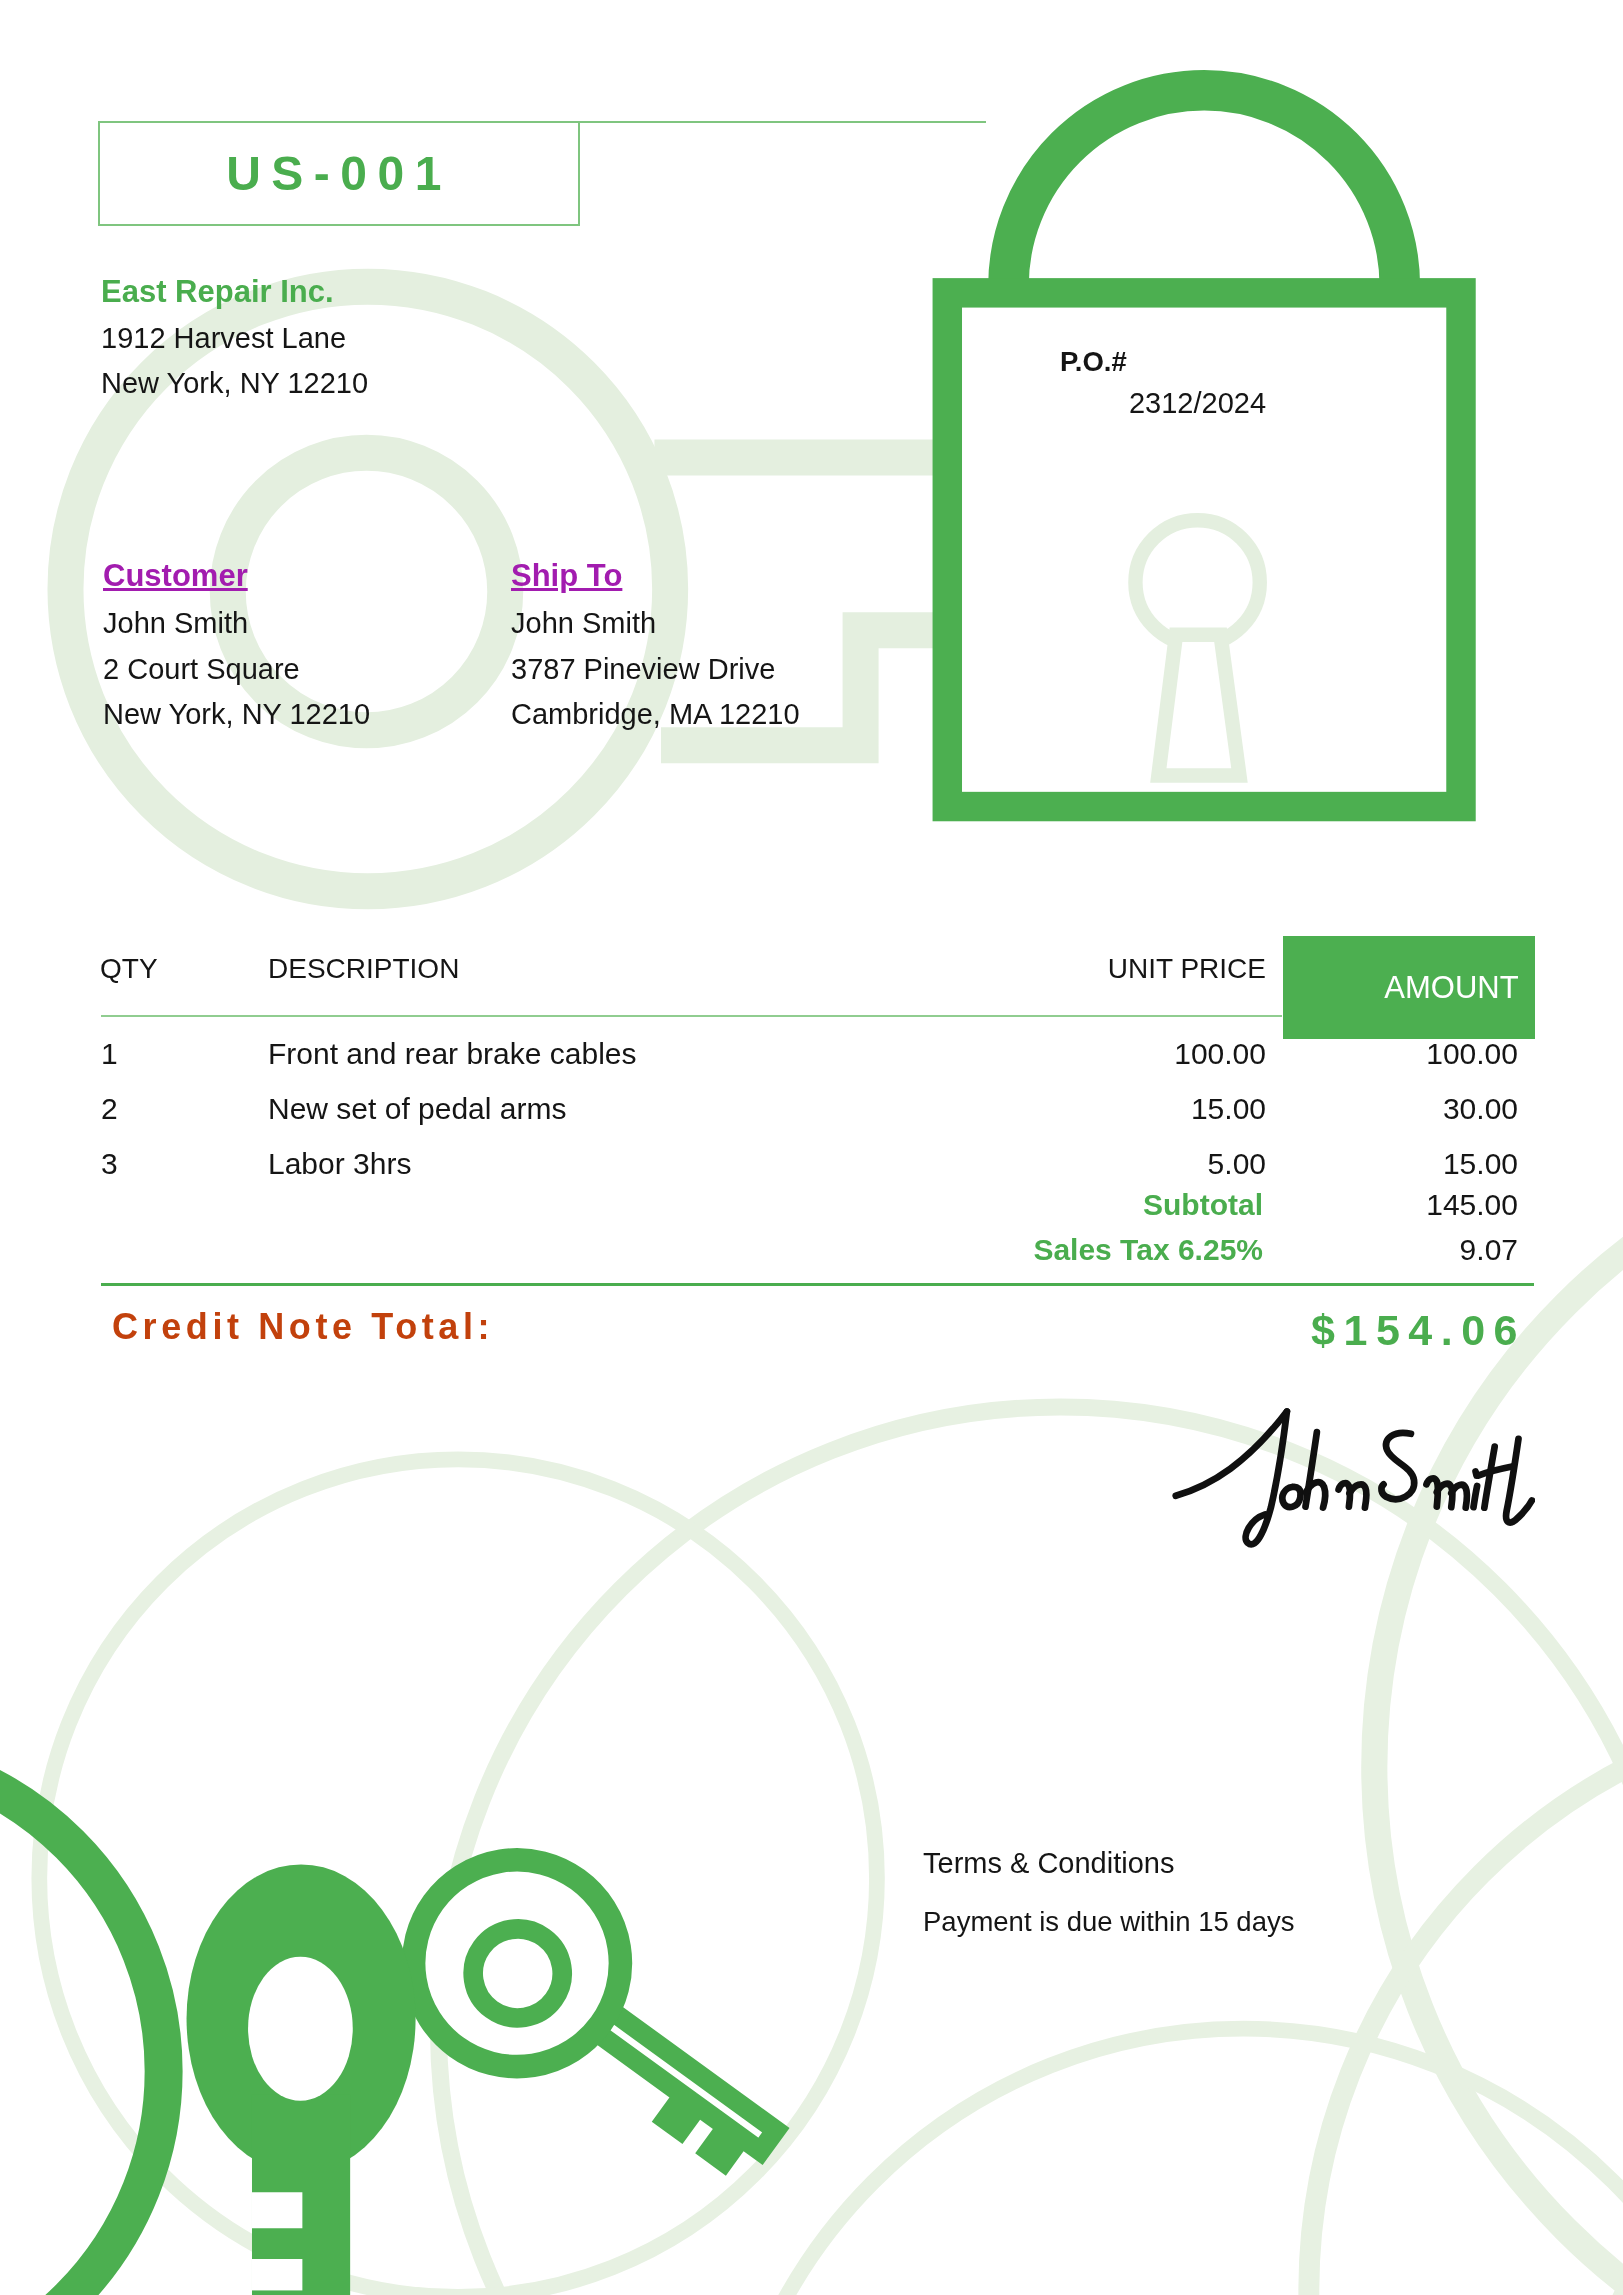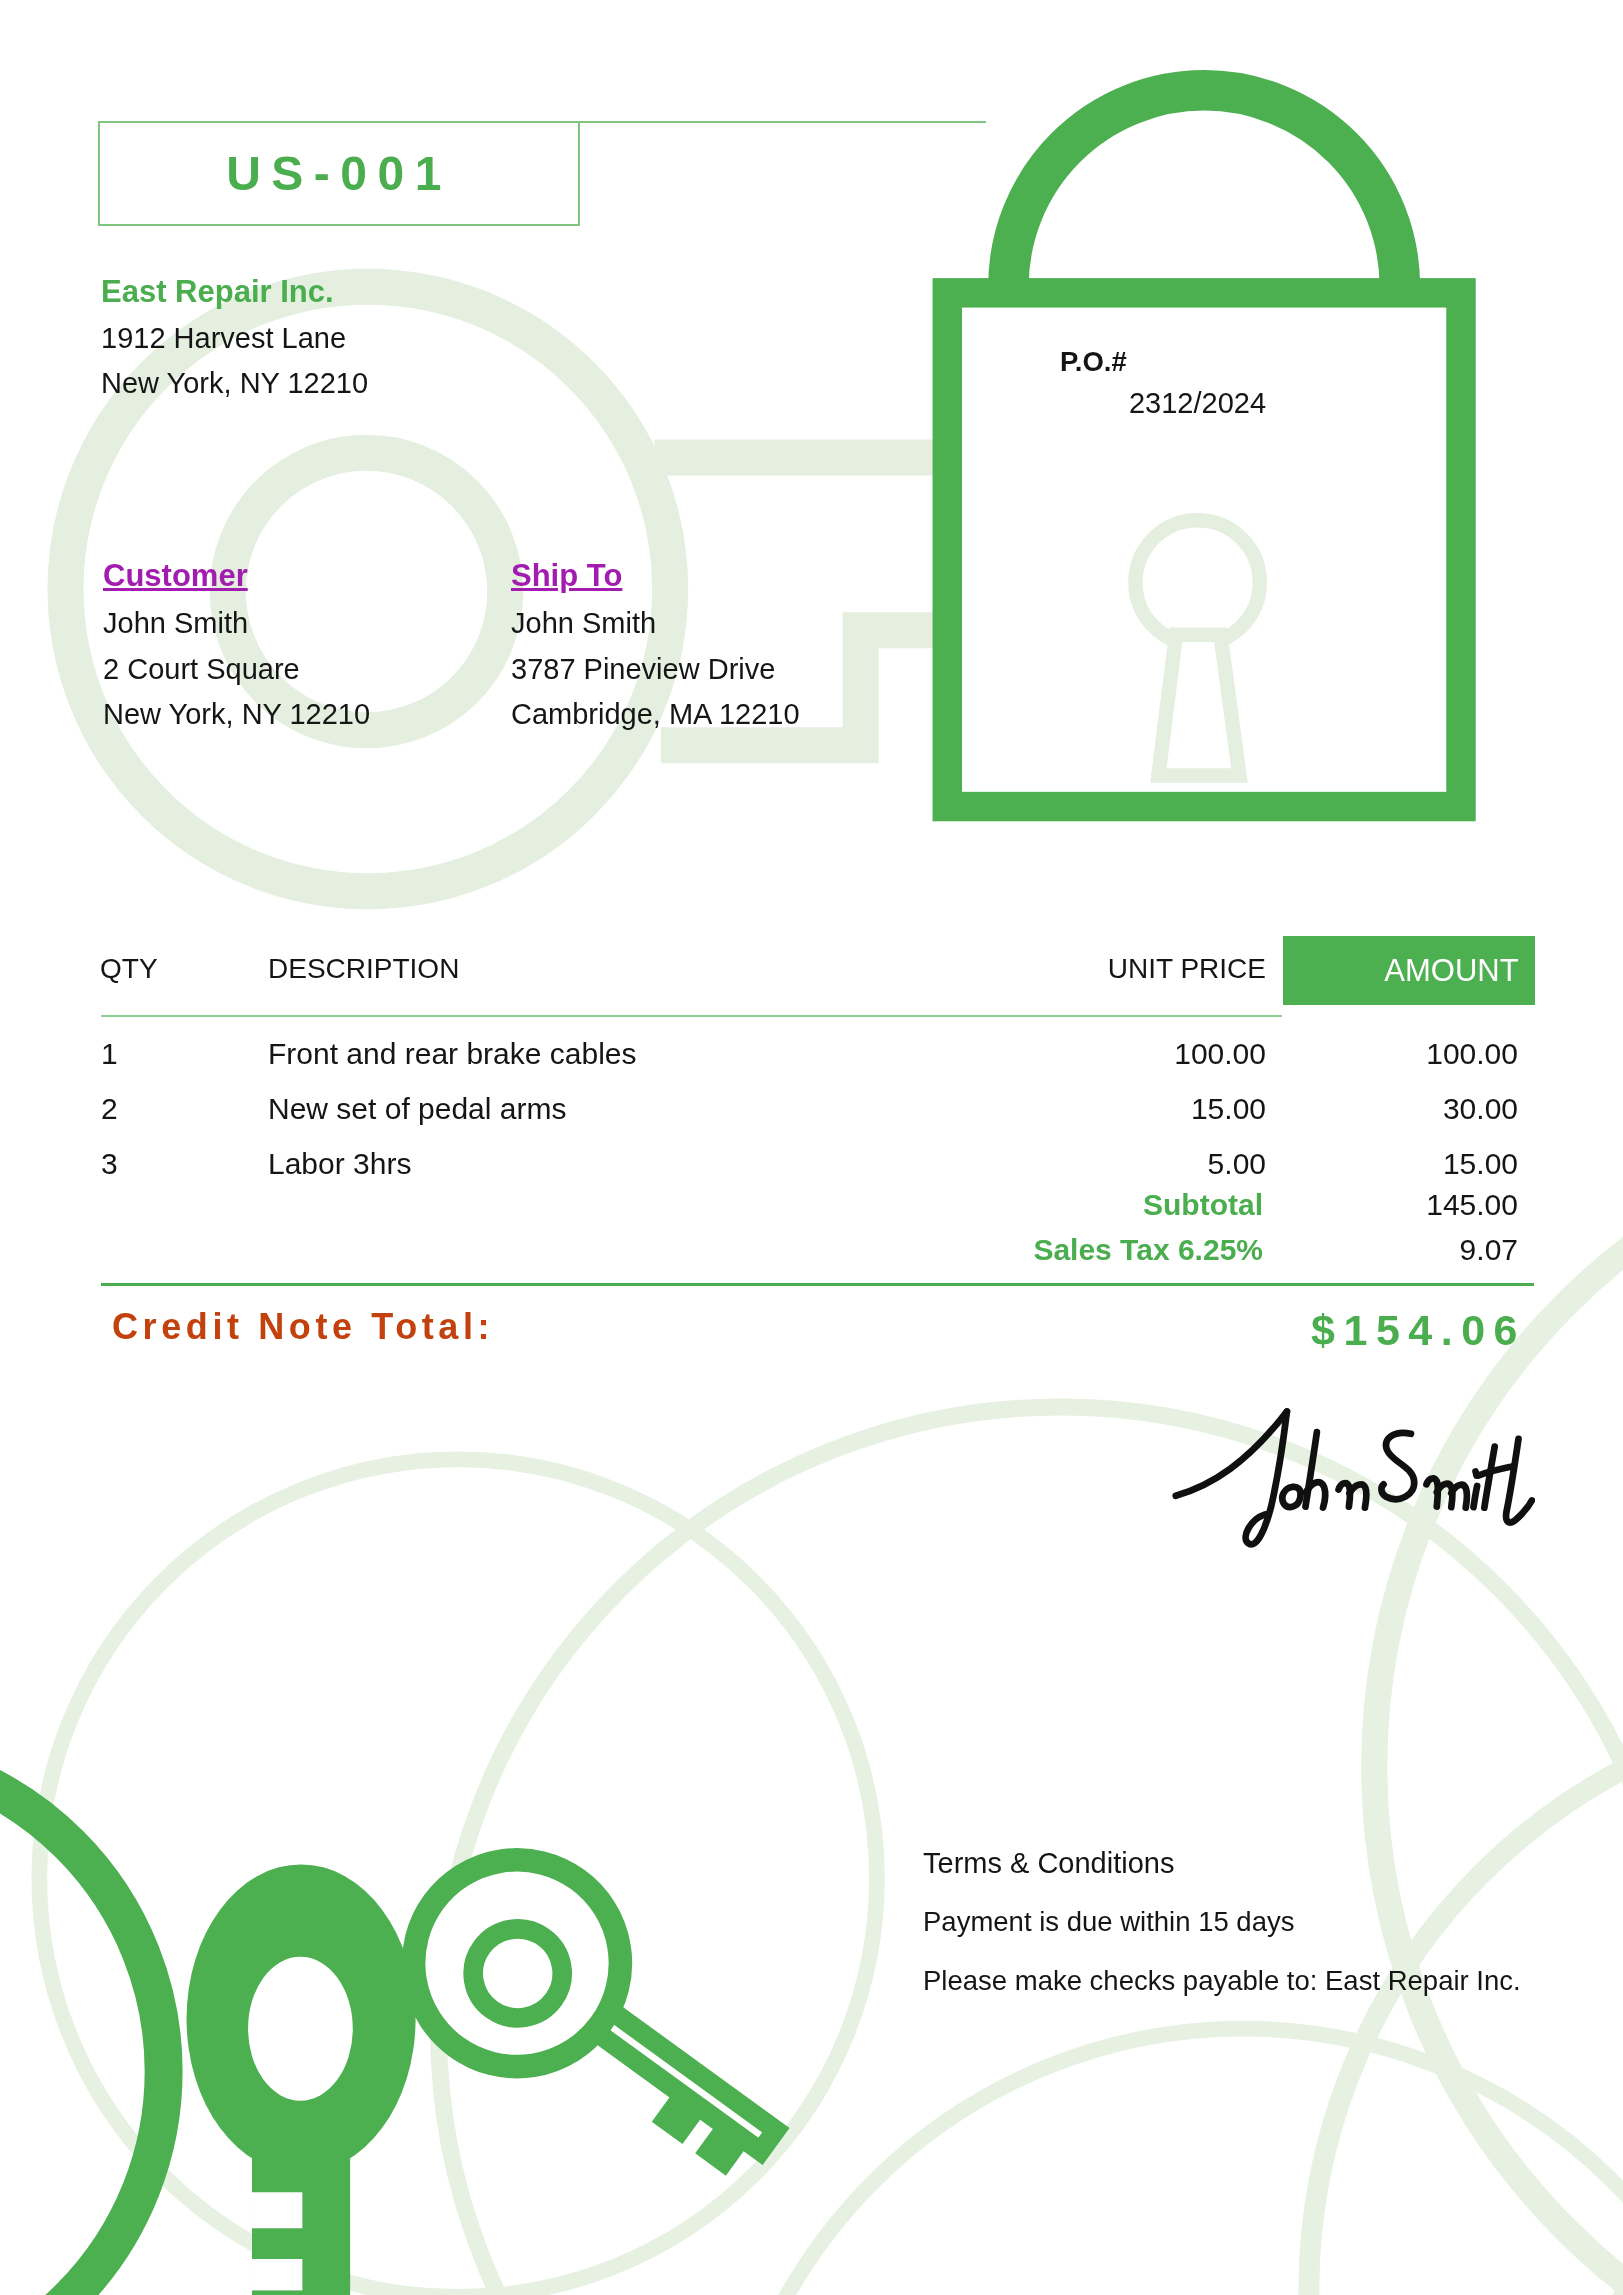--- a/index.html
+++ b/index.html
@@ -44,7 +44,7 @@
   .th-desc{left:268px;top:953px;}
   .th-up{right:357px;top:953px;}
   .amount-block{
-    left:1283px;top:936px;width:252px;height:69px;
+    left:1283px;top:936px;width:252px;height:103px;
     background:#4caf50;color:#ffffff;
     display:flex;align-items:center;justify-content:flex-end;
     padding-right:16.4px;box-sizing:border-box;

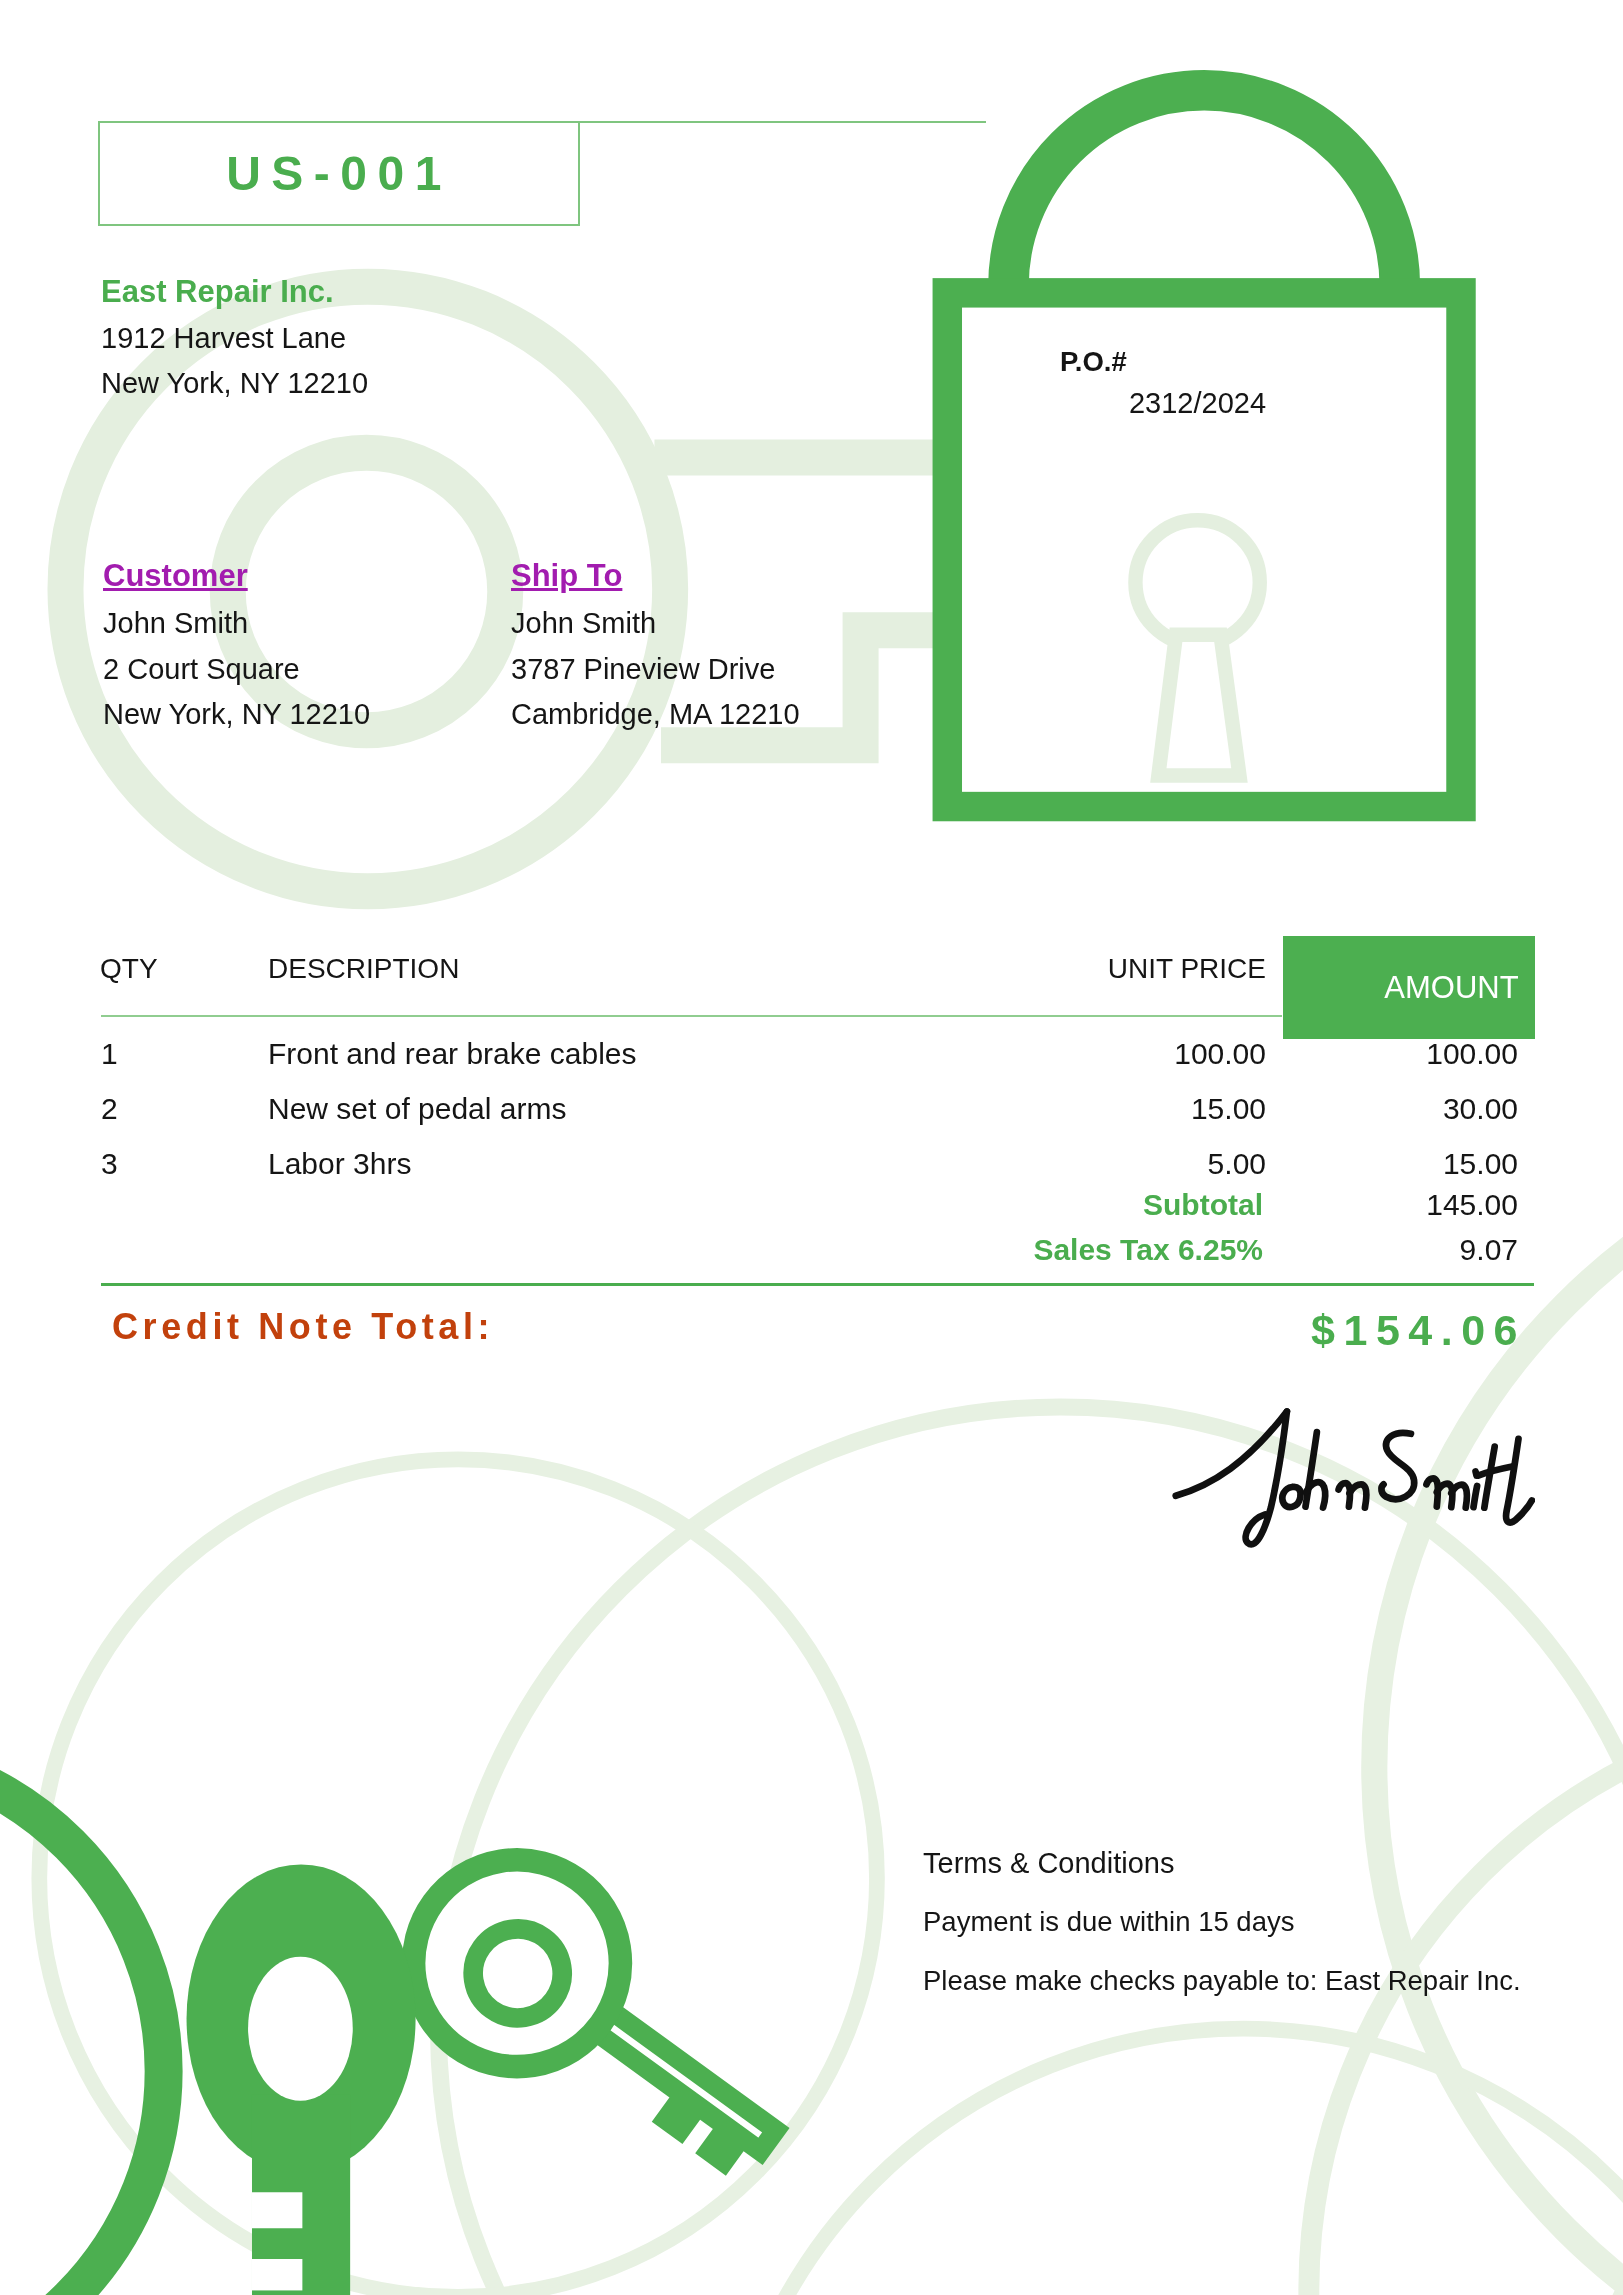--- a/index.html
+++ b/index.html
@@ -199,7 +199,6 @@
 
   <div class="abs terms-h fg">Terms &amp; Conditions</div>
   <div class="abs terms-0 fg">Payment is due within 15 days</div>
-  <div class="abs terms-1 fg">Please make checks payable to: East Repair Inc.</div>
 
 </div>
 

